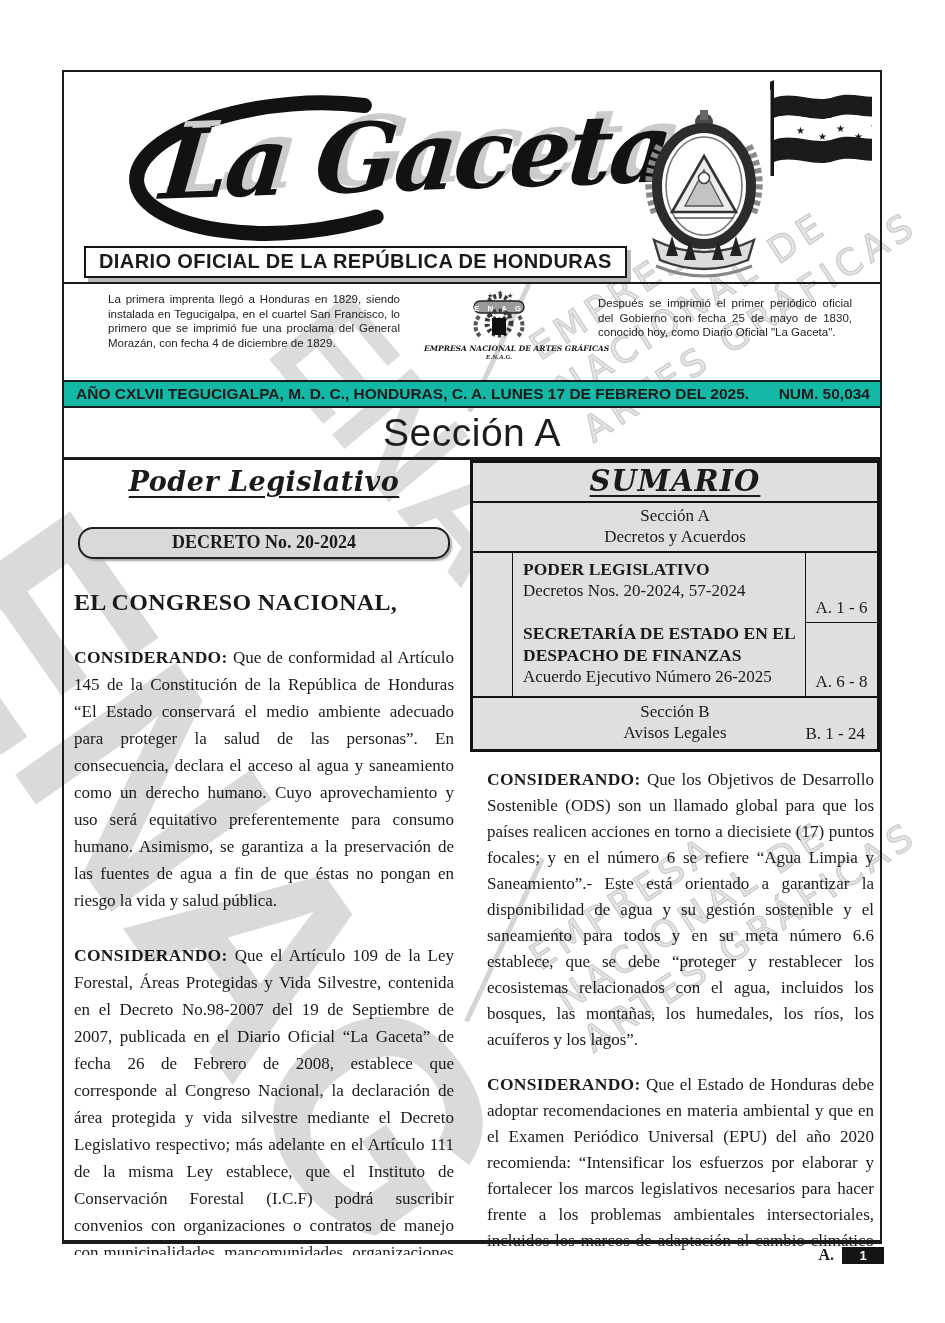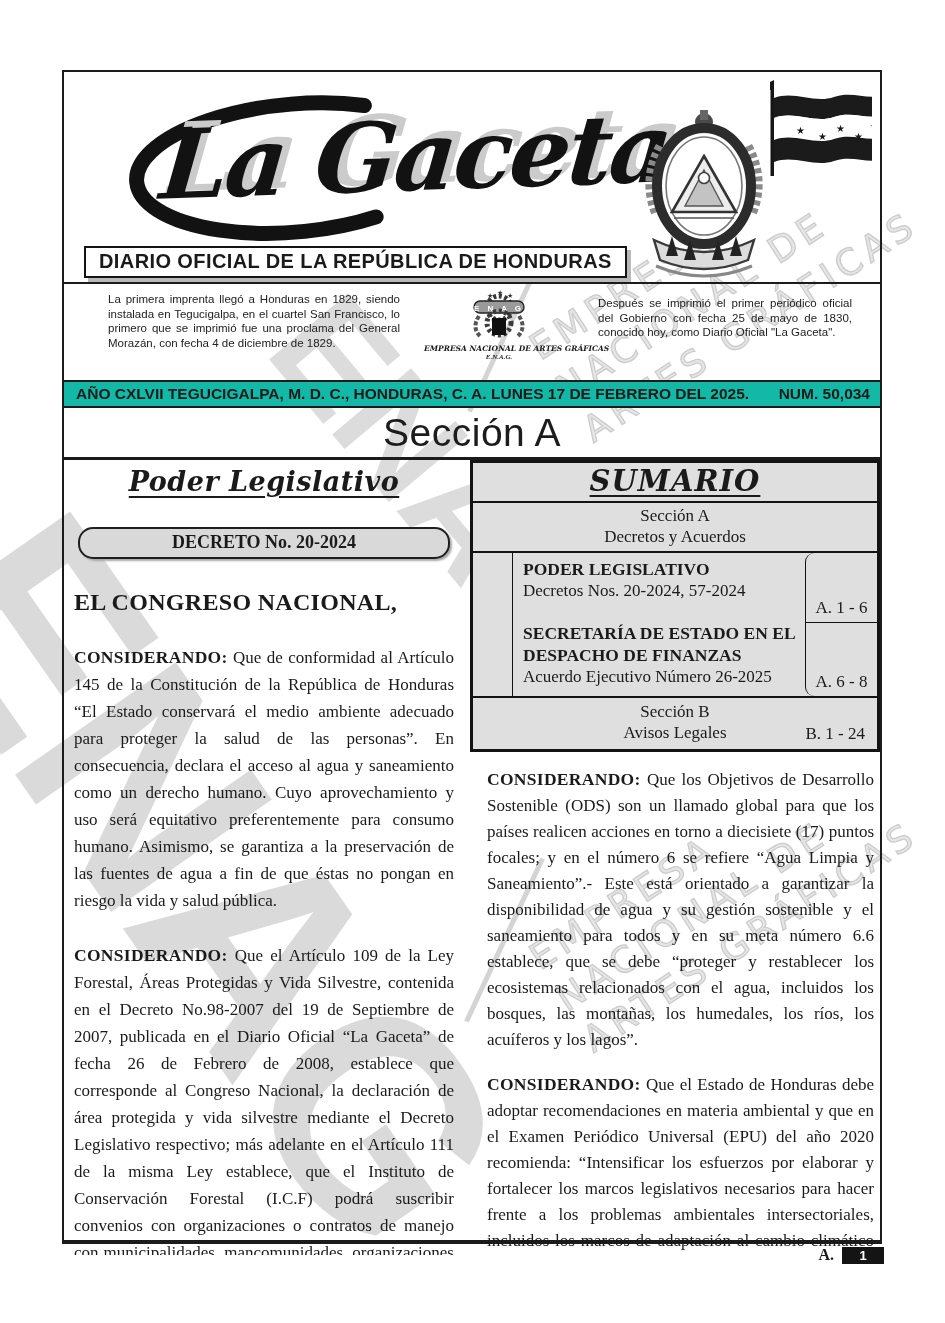--- a/index.html
+++ b/index.html
@@ -112,7 +112,7 @@
   .sum-main { flex:1; padding:5px 8px 8px 10px; line-height:22px; }
   .sum-main .head { font-weight:bold; font-size:17.5px; }
   .sum-main .entry2 { margin-top:20px; }
-  .sum-pages { width:72px; border-left:1.5px solid #131313; display:flex; flex-direction:column;border-radius:9px; }
+  .sum-pages { width:72px; border-left:1.5px solid #131313; display:flex; flex-direction:column; }
   .sum-pages .cell { flex:1.05; display:flex; align-items:flex-end; justify-content:center; padding-bottom:4px; }
   .sum-pages .cell:first-child { border-bottom:1.5px solid #131313; flex:1; }
   .sum-secb { position:relative; text-align:center; padding:3px 0 6px; line-height:21px; }

